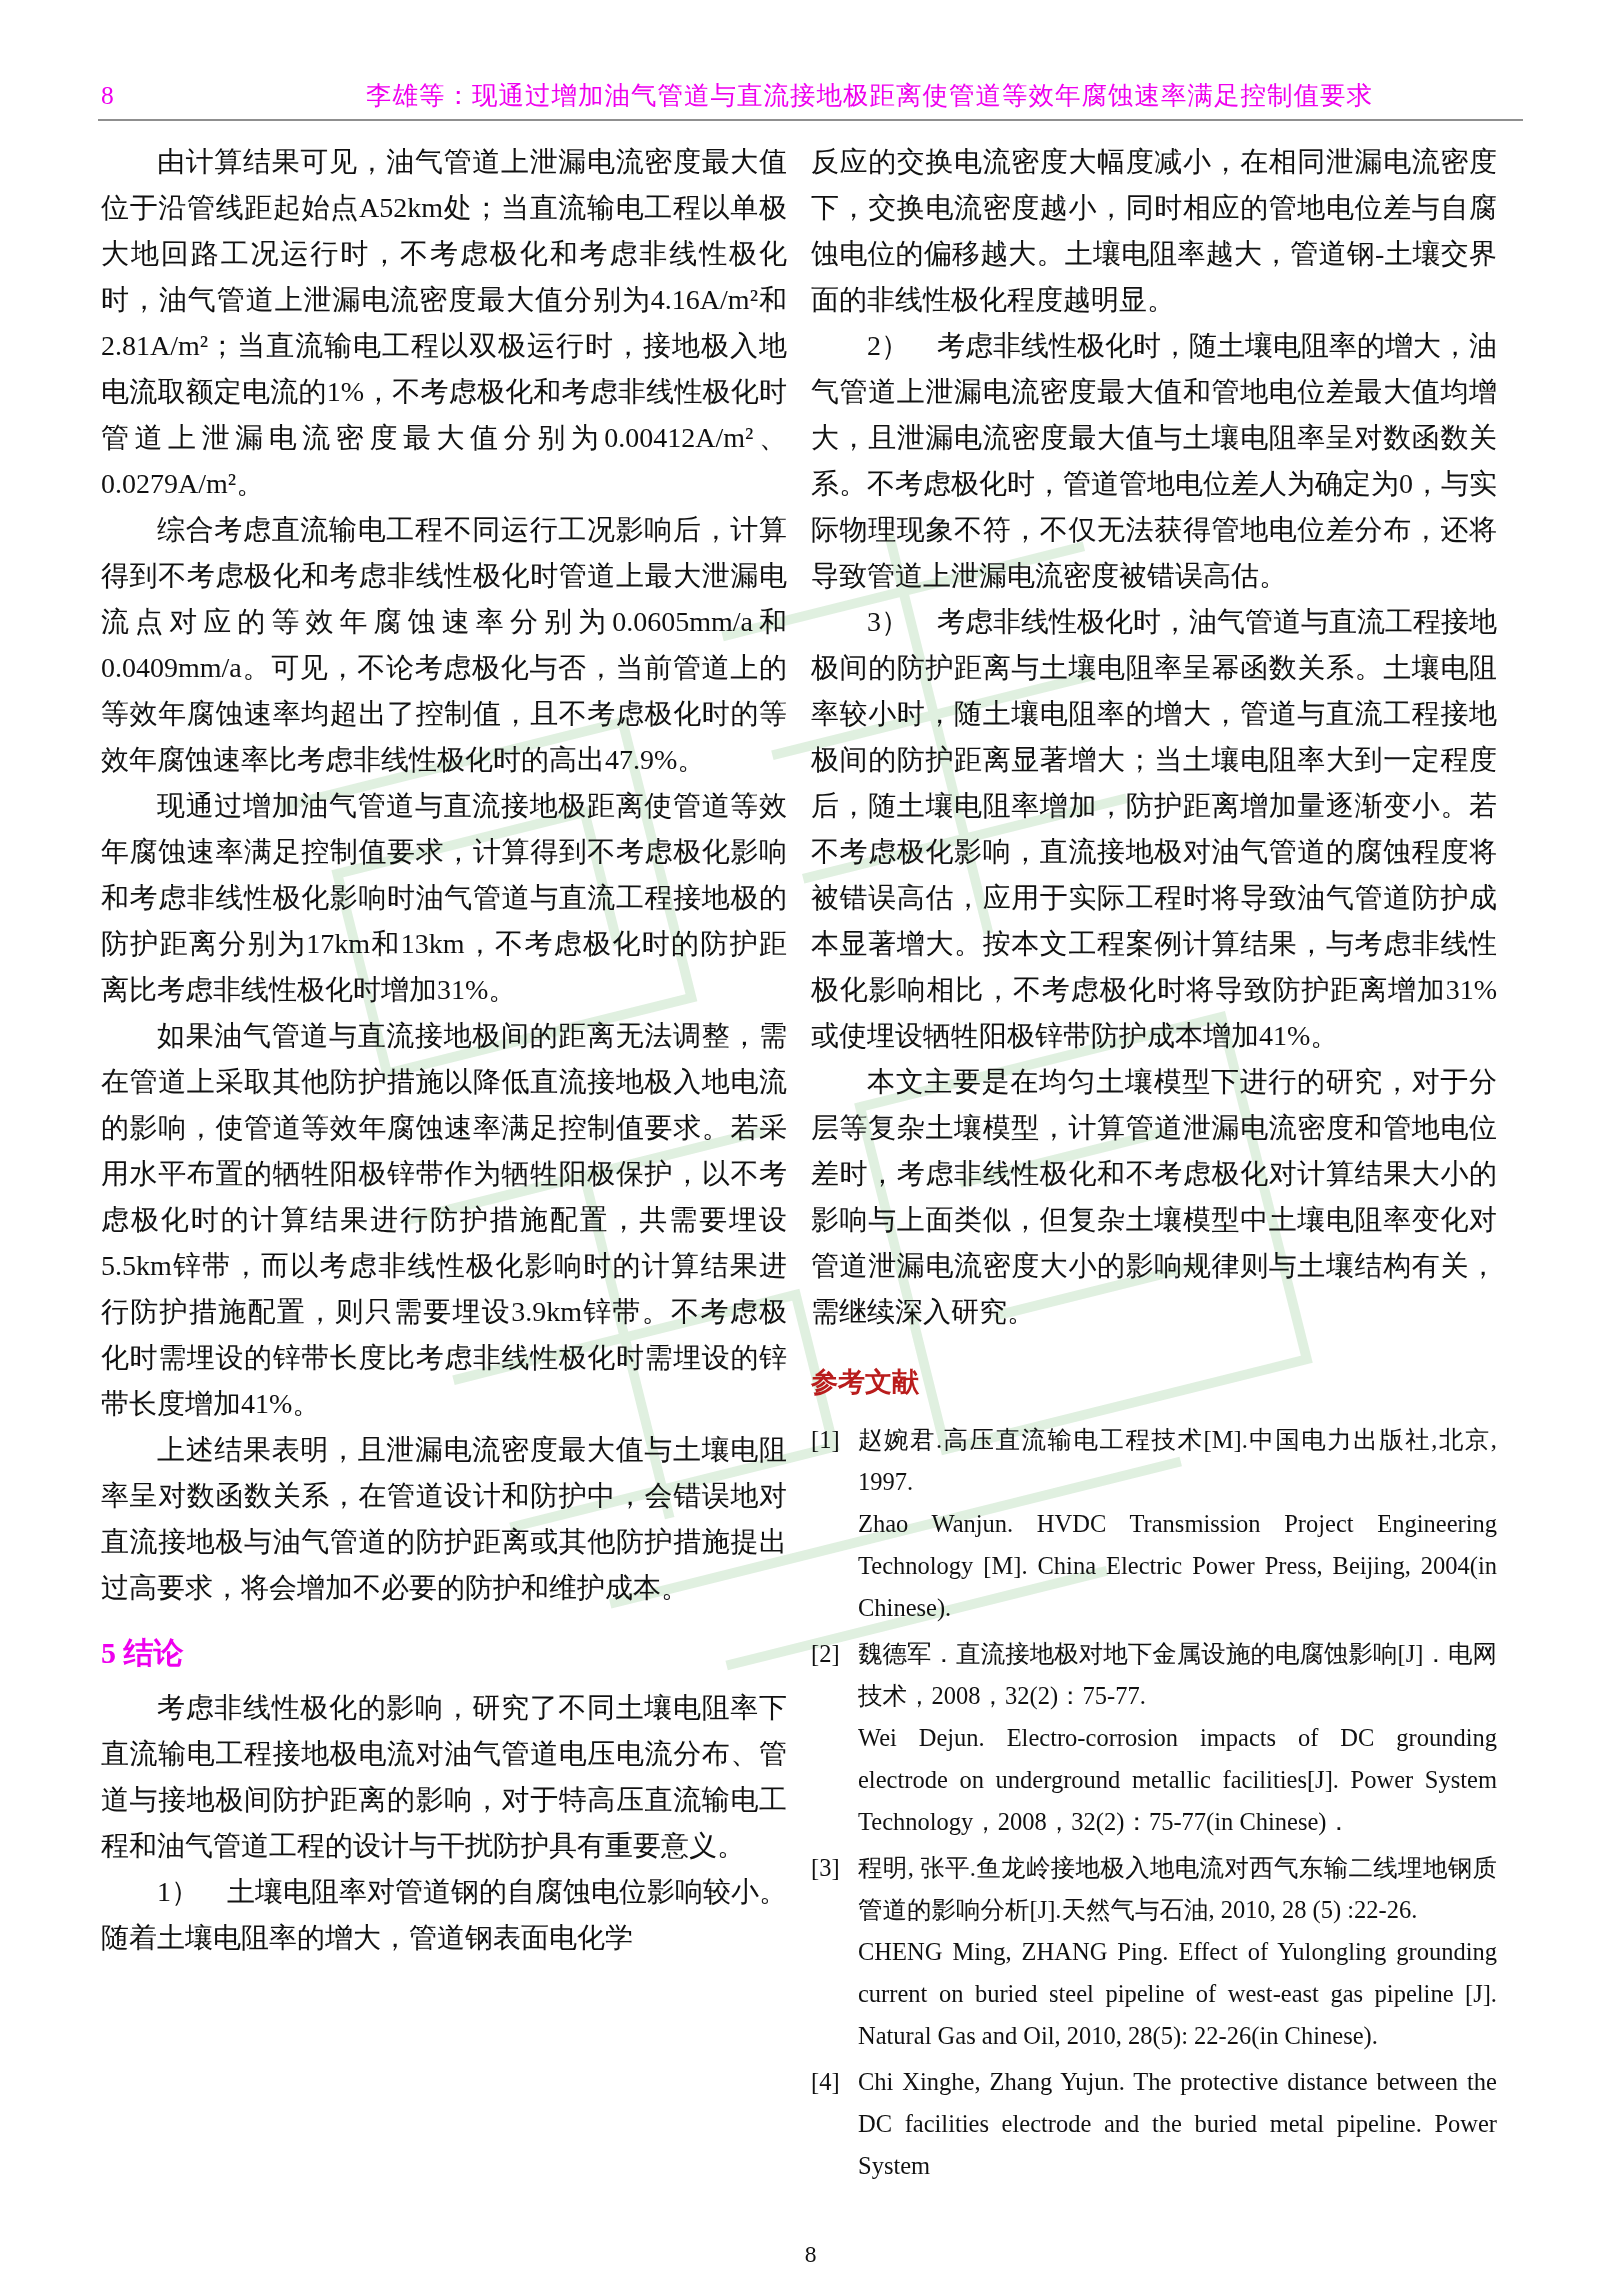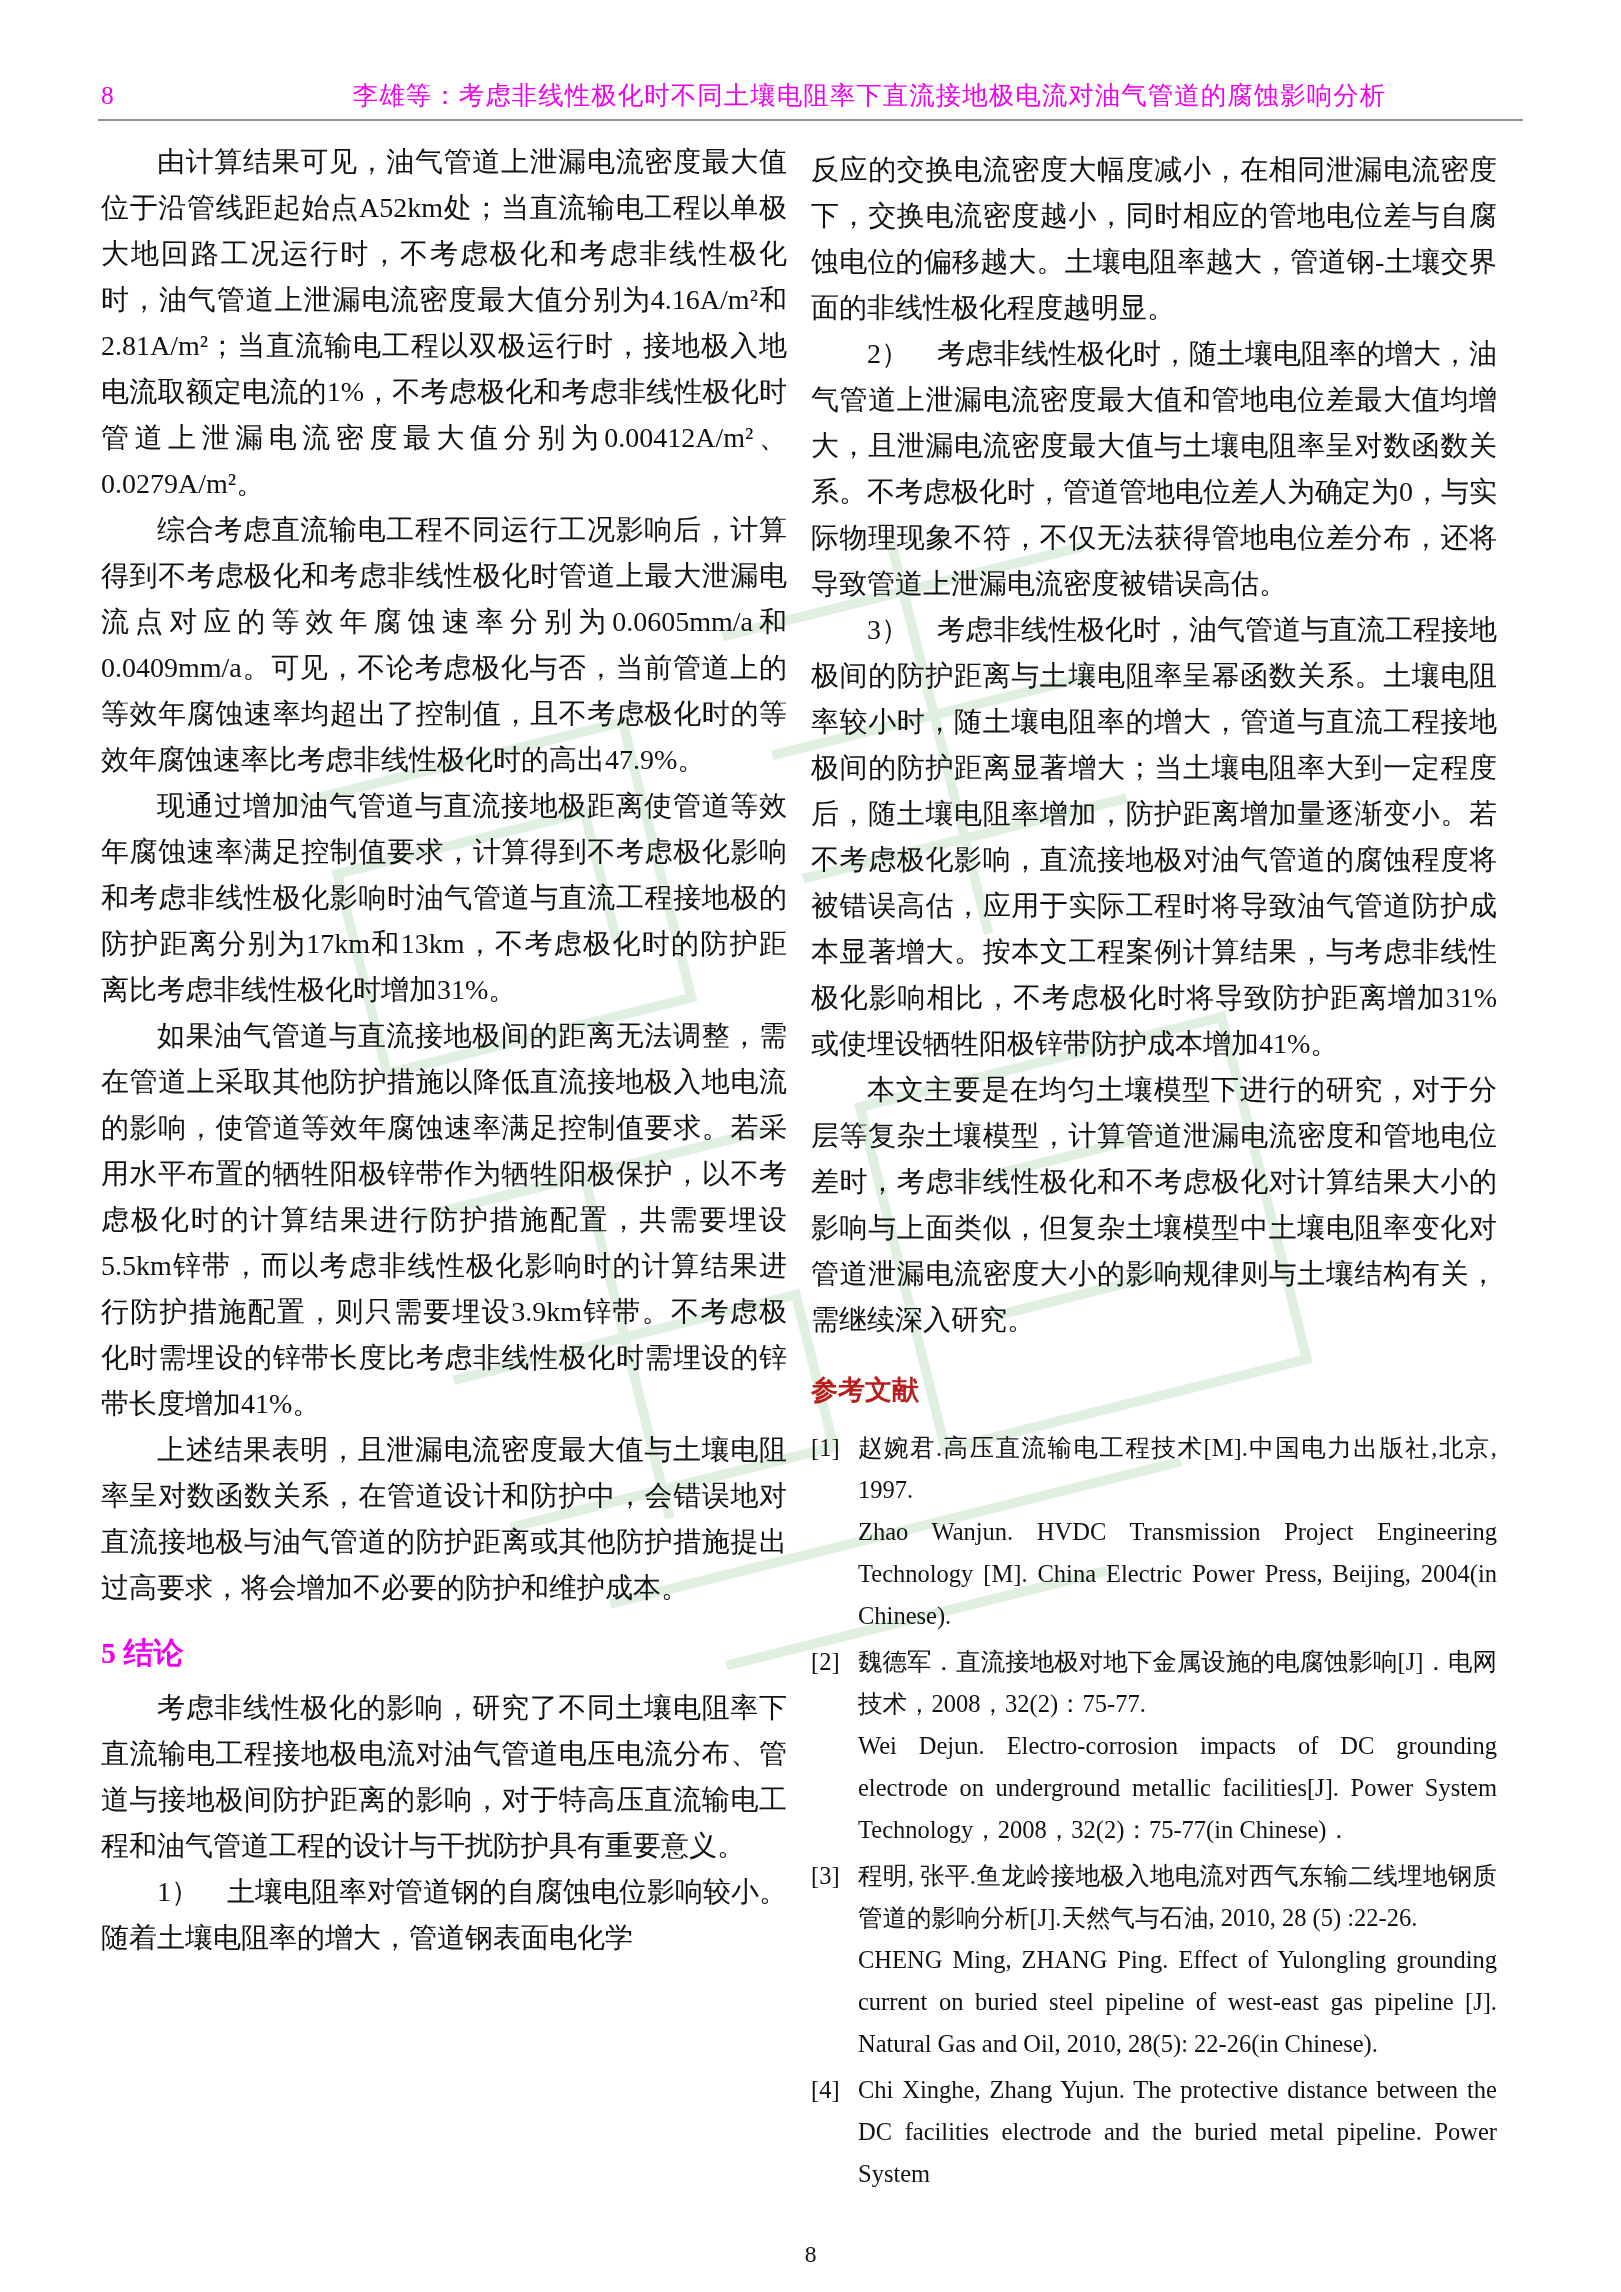--- a/index.html
+++ b/index.html
@@ -86,7 +86,7 @@
 
   <div class="header">
     <span class="pagenum">8</span>
-    <span class="title">李雄等：考虑非线性极化时不同土壤电阻率下直流接地极电流对油气管道的腐蚀影响分析</span>
+    <span class="title">李雄等：现通过增加油气管道与直流接地极距离使管道等效年腐蚀速率满足控制值要求</span>
   </div>
   <div class="header-rule"></div>
 

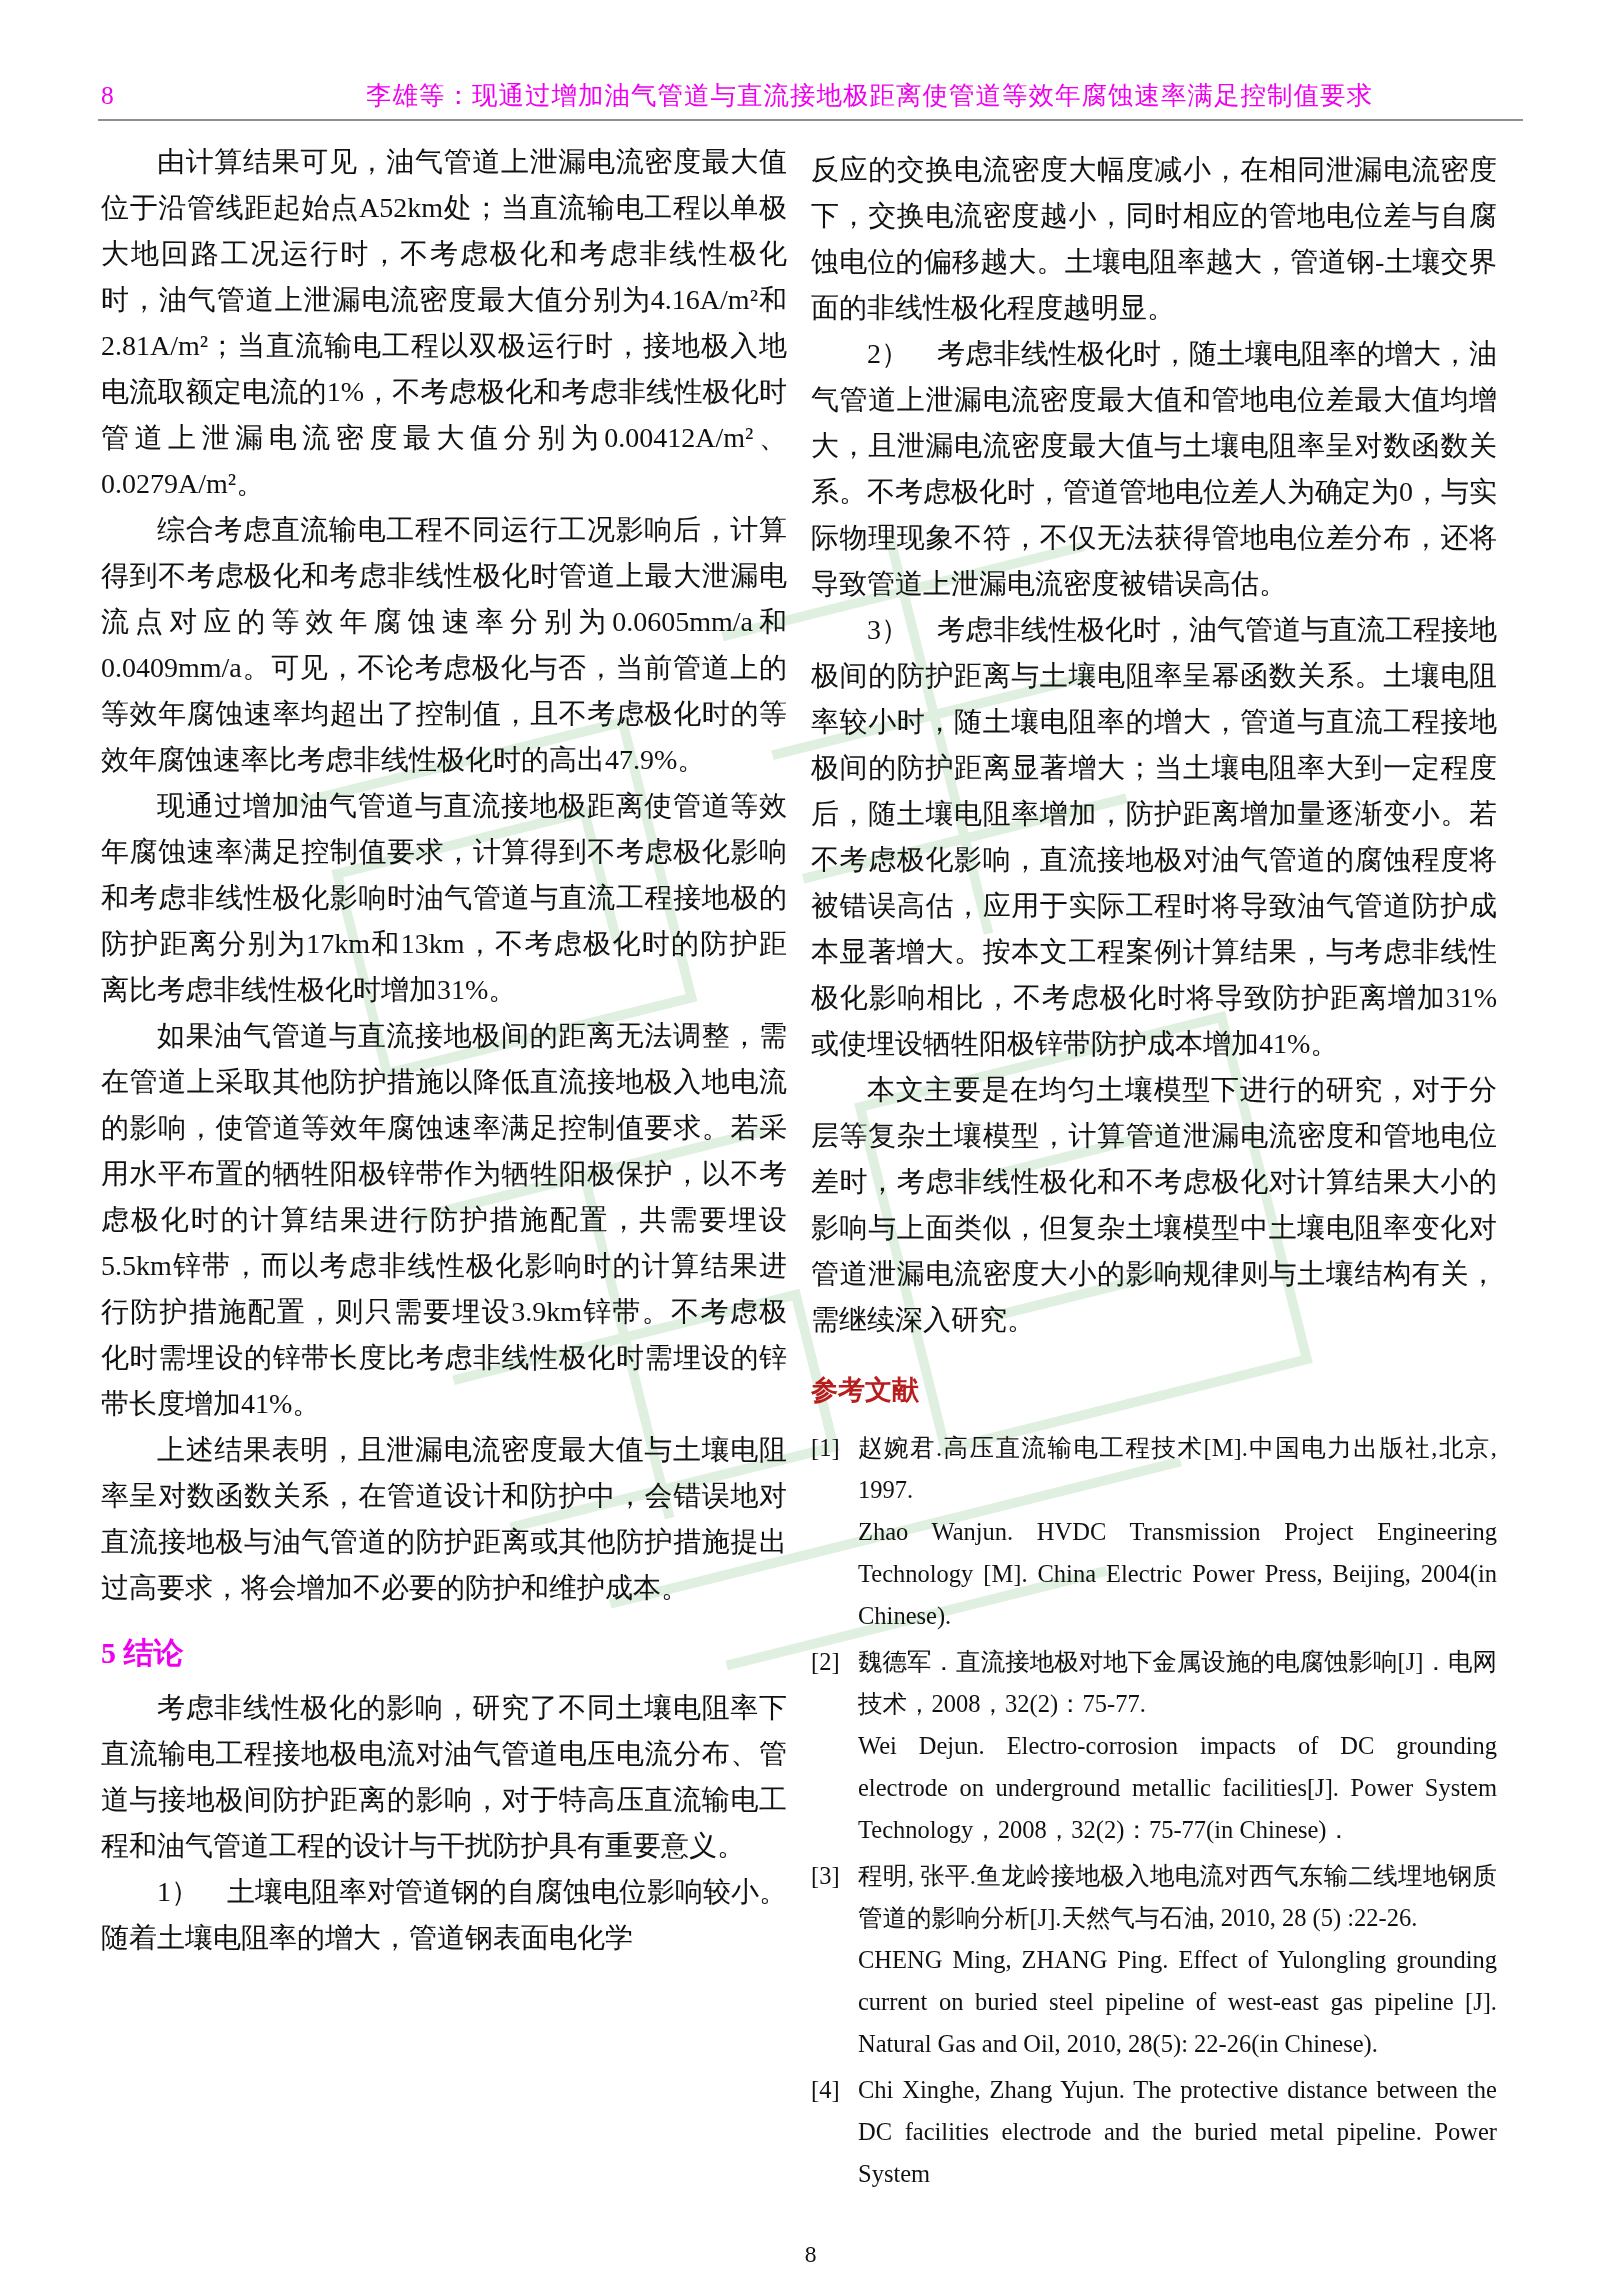--- a/index.html
+++ b/index.html
@@ -42,7 +42,7 @@
     margin:0; text-indent:2em; text-align:justify;
     font-size:28px; line-height:46px;
   }
-  .col p.noindent { text-indent:0;margin-top:8px; }
+  .col p.noindent { text-indent:0; }
 
   h2.conclusion {
     color:#ee00ee; font-size:30px; font-weight:700;

